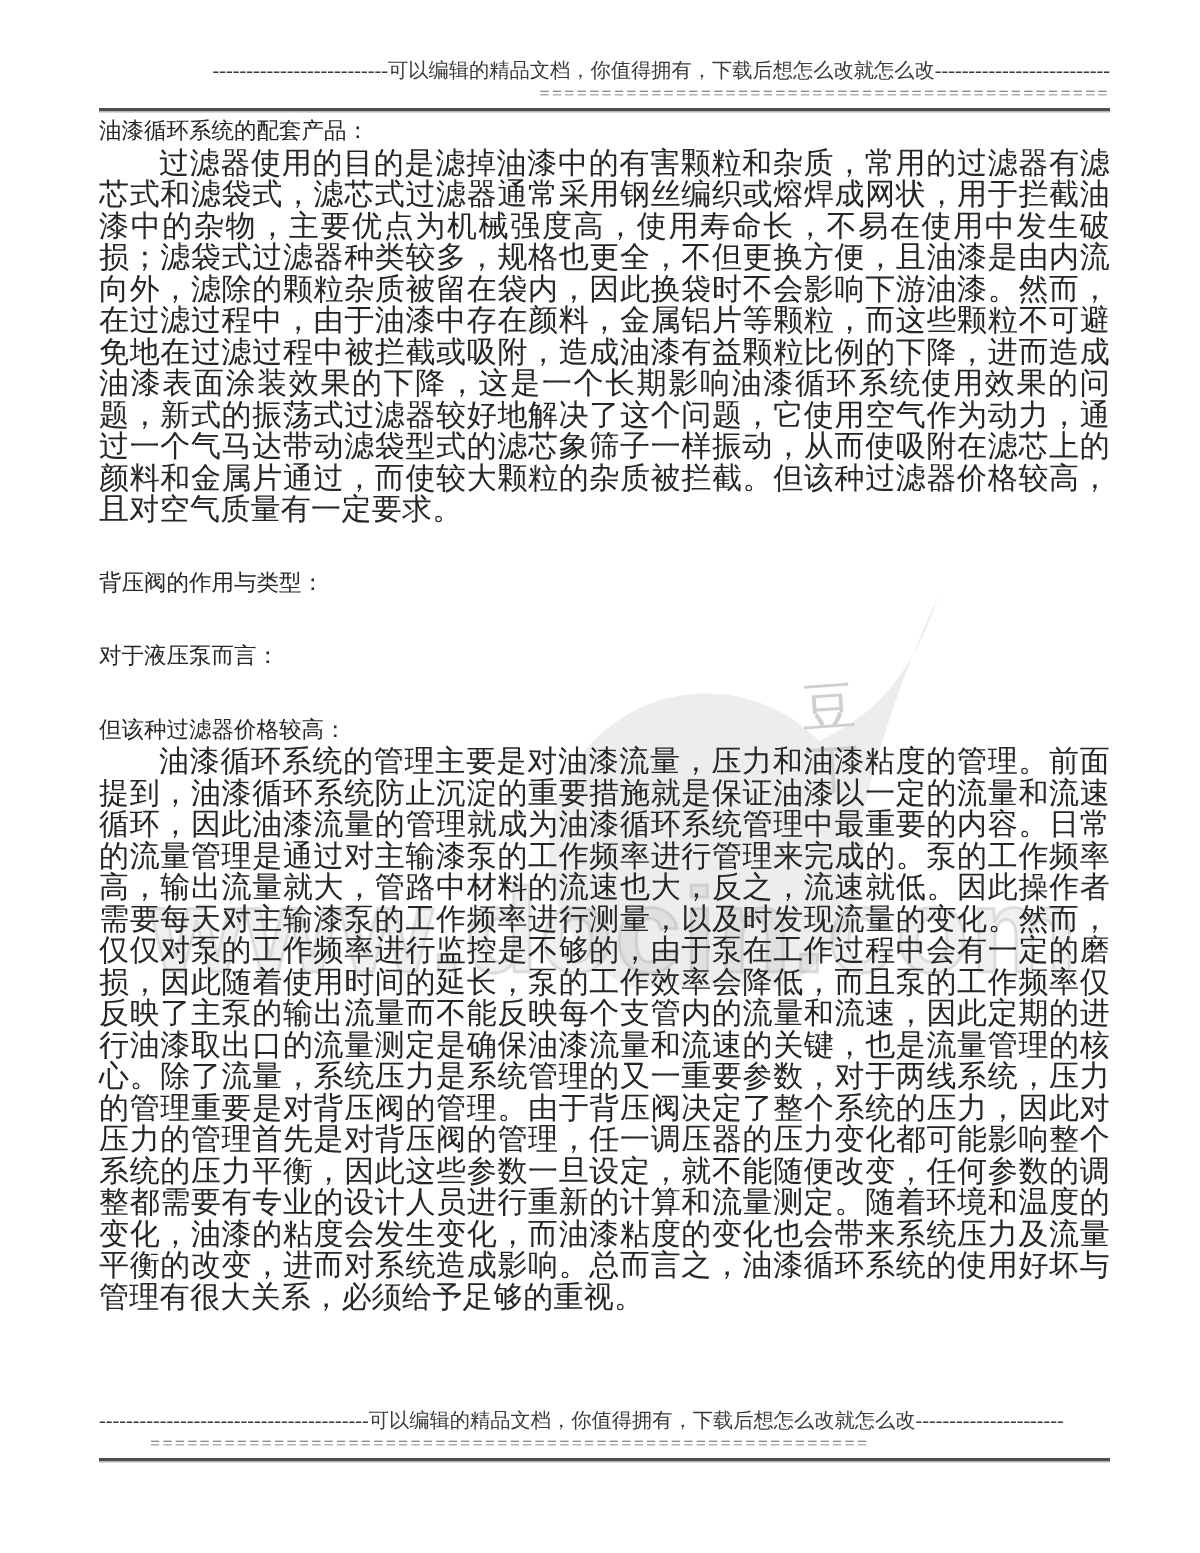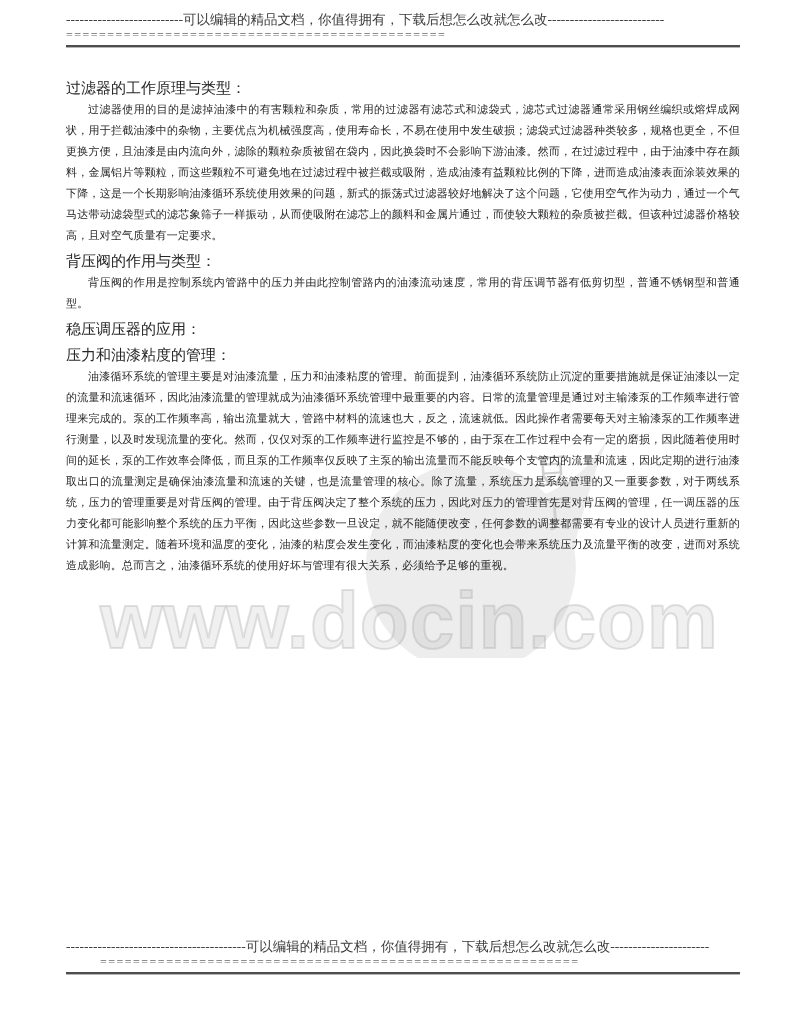--- a/index.html
+++ b/index.html
@@ -30,7 +30,7 @@
   }
 
   
-  .hdr { position:absolute; left:66px; top:11px; width:674px; text-align:left; z-index:2; }
+  .hdr { position:absolute; left:66px; top:38px; width:674px; text-align:right; z-index:2; }
   .banner-line { font-size:13.5px; line-height:17px; color:#3a3a3a; white-space:nowrap; }
   .equals-line { font-size:12px; line-height:14px; color:#6a6a6a; letter-spacing:1.5px; white-space:nowrap; overflow:hidden; }
   .rule { border:0; border-top:2px solid #4d4d4d; border-bottom:1px solid #b5b5b5; height:3px; margin-top:3px; }

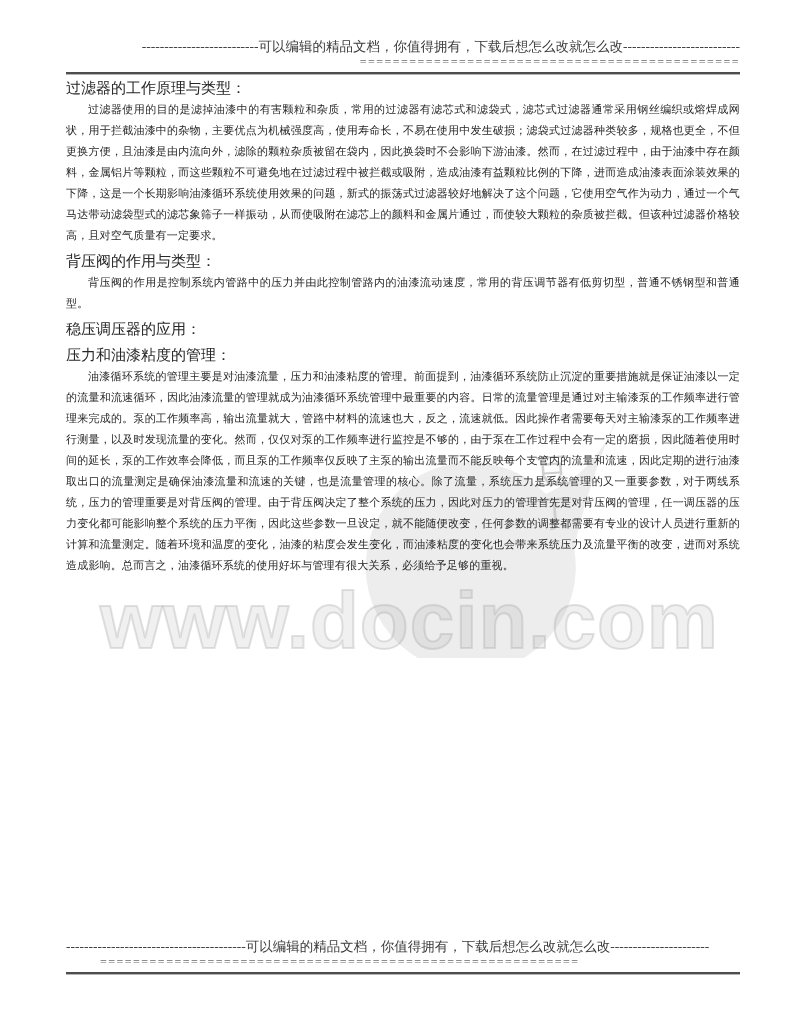--- a/index.html
+++ b/index.html
@@ -72,7 +72,7 @@
 
   <main class="doc-body" id="doc-body">
   <section class="doc-section">
-    <h2 class="sec-heading">过滤器的工作原理与类型：</h2>
+    <h2 class="sec-heading">油漆循环系统的配套产品：</h2>
     <p class="sec-body">过滤器使用的目的是滤掉油漆中的有害颗粒和杂质，常用的过滤器有滤芯式和滤袋式，滤芯式过滤器通常采用钢丝编织或熔焊成网状，用于拦截油漆中的杂物，主要优点为机械强度高，使用寿命长，不易在使用中发生破损；滤袋式过滤器种类较多，规格也更全，不但更换方便，且油漆是由内流向外，滤除的颗粒杂质被留在袋内，因此换袋时不会影响下游油漆。然而，在过滤过程中，由于油漆中存在颜料，金属铝片等颗粒，而这些颗粒不可避免地在过滤过程中被拦截或吸附，造成油漆有益颗粒比例的下降，进而造成油漆表面涂装效果的下降，这是一个长期影响油漆循环系统使用效果的问题，新式的振荡式过滤器较好地解决了这个问题，它使用空气作为动力，通过一个气马达带动滤袋型式的滤芯象筛子一样振动，从而使吸附在滤芯上的颜料和金属片通过，而使较大颗粒的杂质被拦截。但该种过滤器价格较高，且对空气质量有一定要求。</p>
   </section>
 

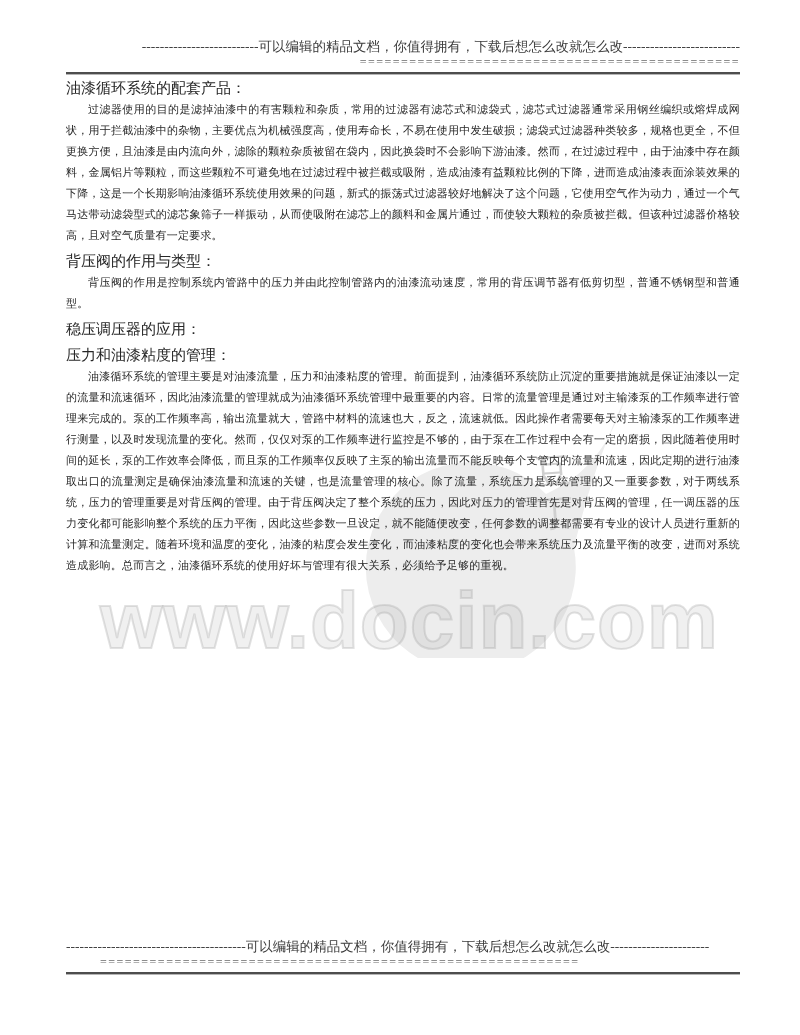--- a/index.html
+++ b/index.html
@@ -46,7 +46,7 @@
   }
   .doc-section:first-child .sec-heading { margin-top:0; }
   .sec-body {
-    font-size:11px; line-height:21px; text-align:justify;
+    font-size:20px; line-height:21px; text-align:justify;
     text-indent:2em; color:#262626; letter-spacing:0.2px;
   }
 </style>

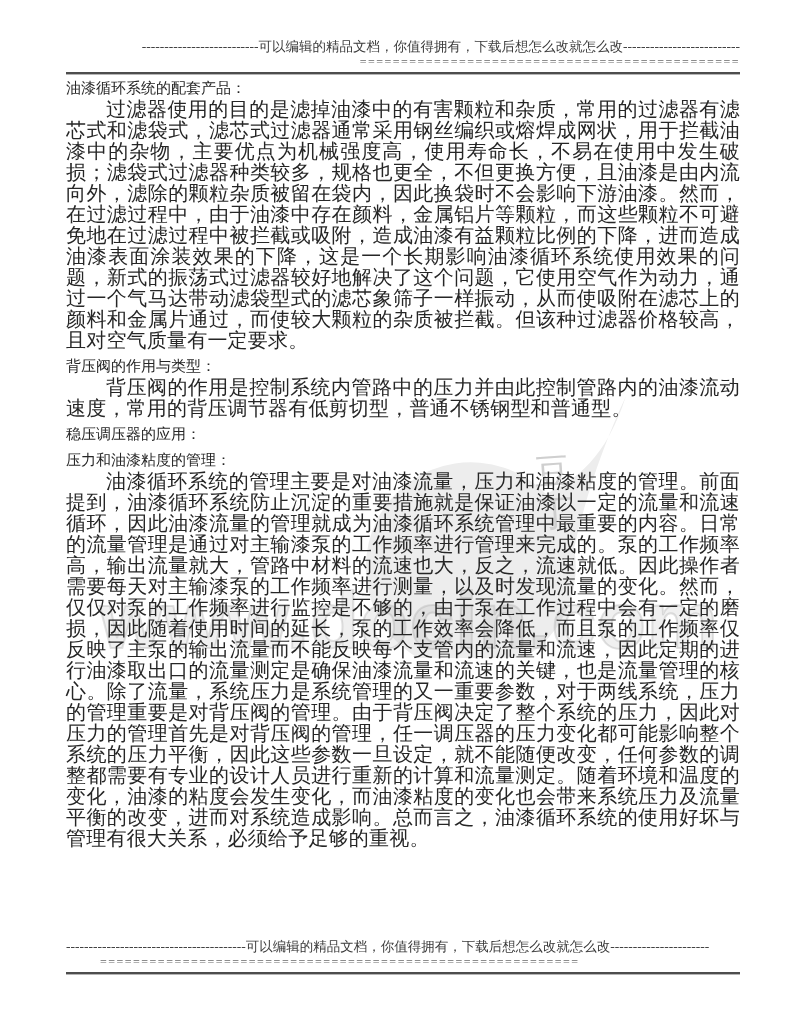--- a/index.html
+++ b/index.html
@@ -42,7 +42,7 @@
   .doc-body { position:absolute; left:66px; top:78px; width:674px; z-index:2; }
   .sec-heading {
     font-size:15px; font-weight:normal; line-height:21px;
-    margin-top:5px; color:#262626;
+    margin-top:28px; color:#262626;
   }
   .doc-section:first-child .sec-heading { margin-top:0; }
   .sec-body {

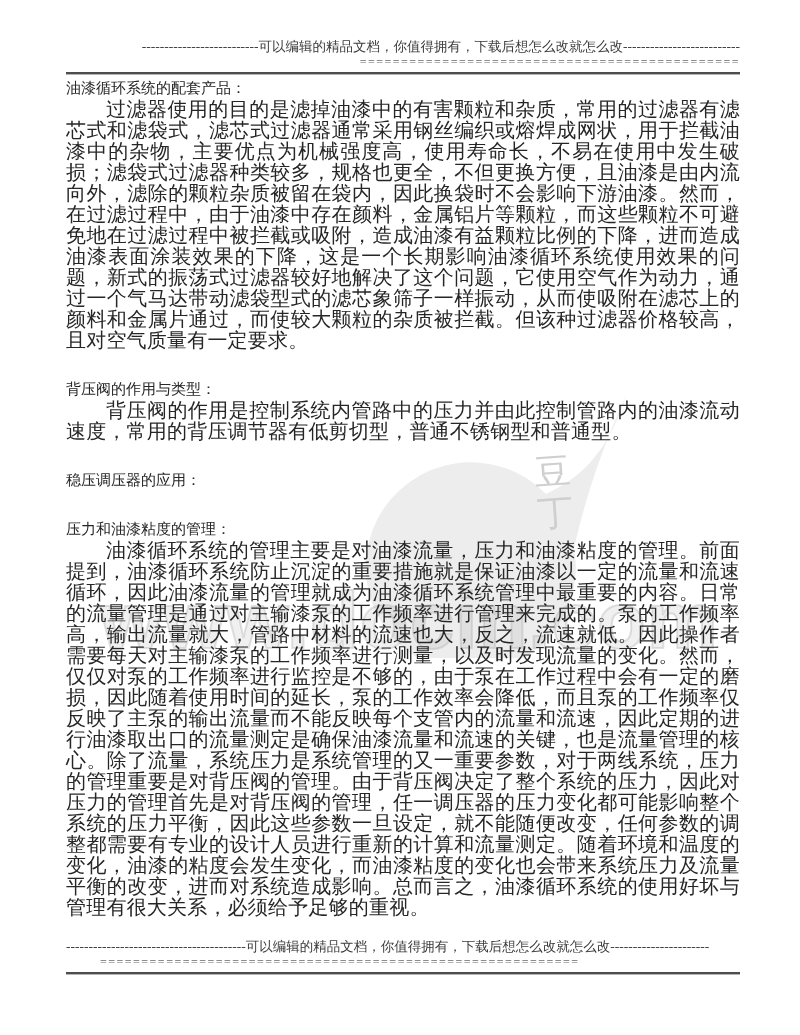--- a/index.html
+++ b/index.html
@@ -78,7 +78,6 @@
 
   <section class="doc-section">
     <h2 class="sec-heading">背压阀的作用与类型：</h2>
-    <p class="sec-body">背压阀的作用是控制系统内管路中的压力并由此控制管路内的油漆流动速度，常用的背压调节器有低剪切型，普通不锈钢型和普通型。</p>
   </section>
 
   <section class="doc-section">

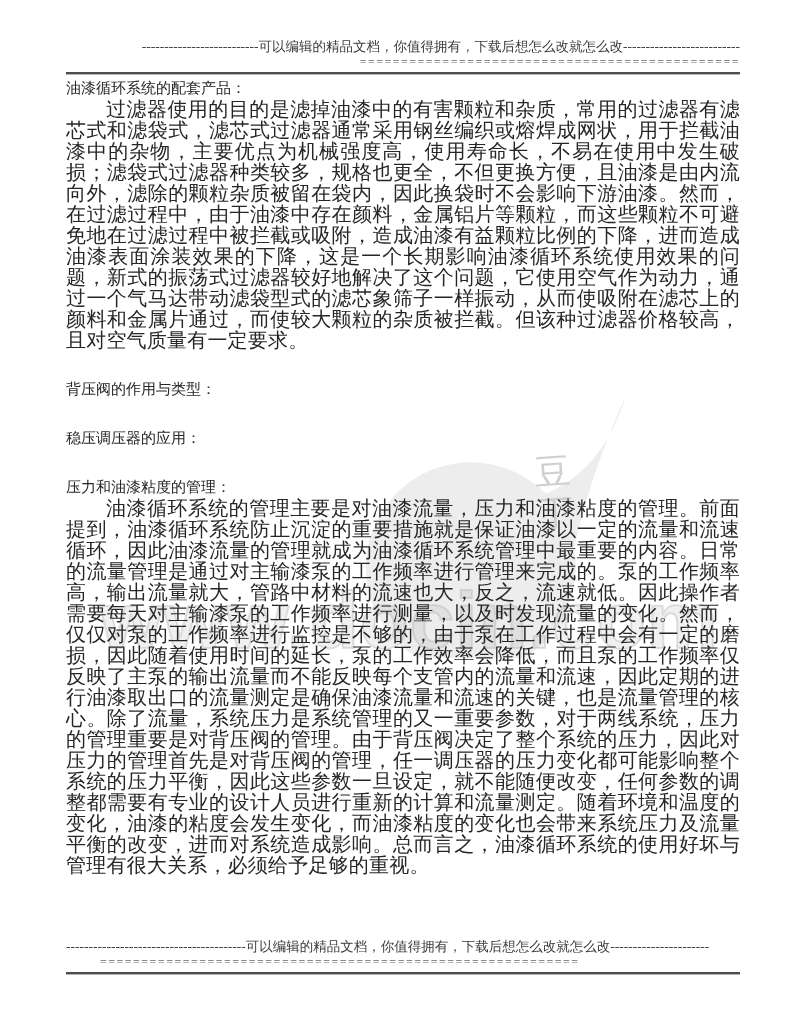--- a/index.html
+++ b/index.html
@@ -81,7 +81,7 @@
   </section>
 
   <section class="doc-section">
-    <h2 class="sec-heading">稳压调压器的应用：</h2>
+    <h2 class="sec-heading">对于液压泵而言：</h2>
   </section>
 
   <section class="doc-section">

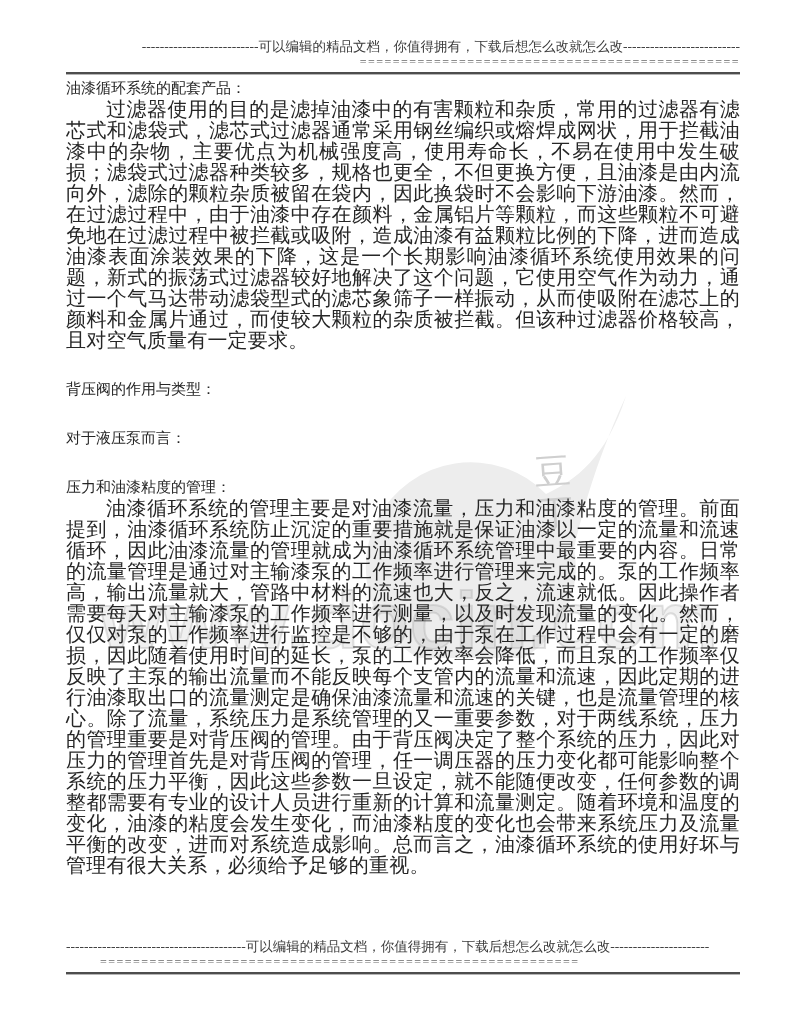--- a/index.html
+++ b/index.html
@@ -85,7 +85,7 @@
   </section>
 
   <section class="doc-section">
-    <h2 class="sec-heading">压力和油漆粘度的管理：</h2>
+    <h2 class="sec-heading">但该种过滤器价格较高：</h2>
   </section>
 
   <section class="doc-section">

